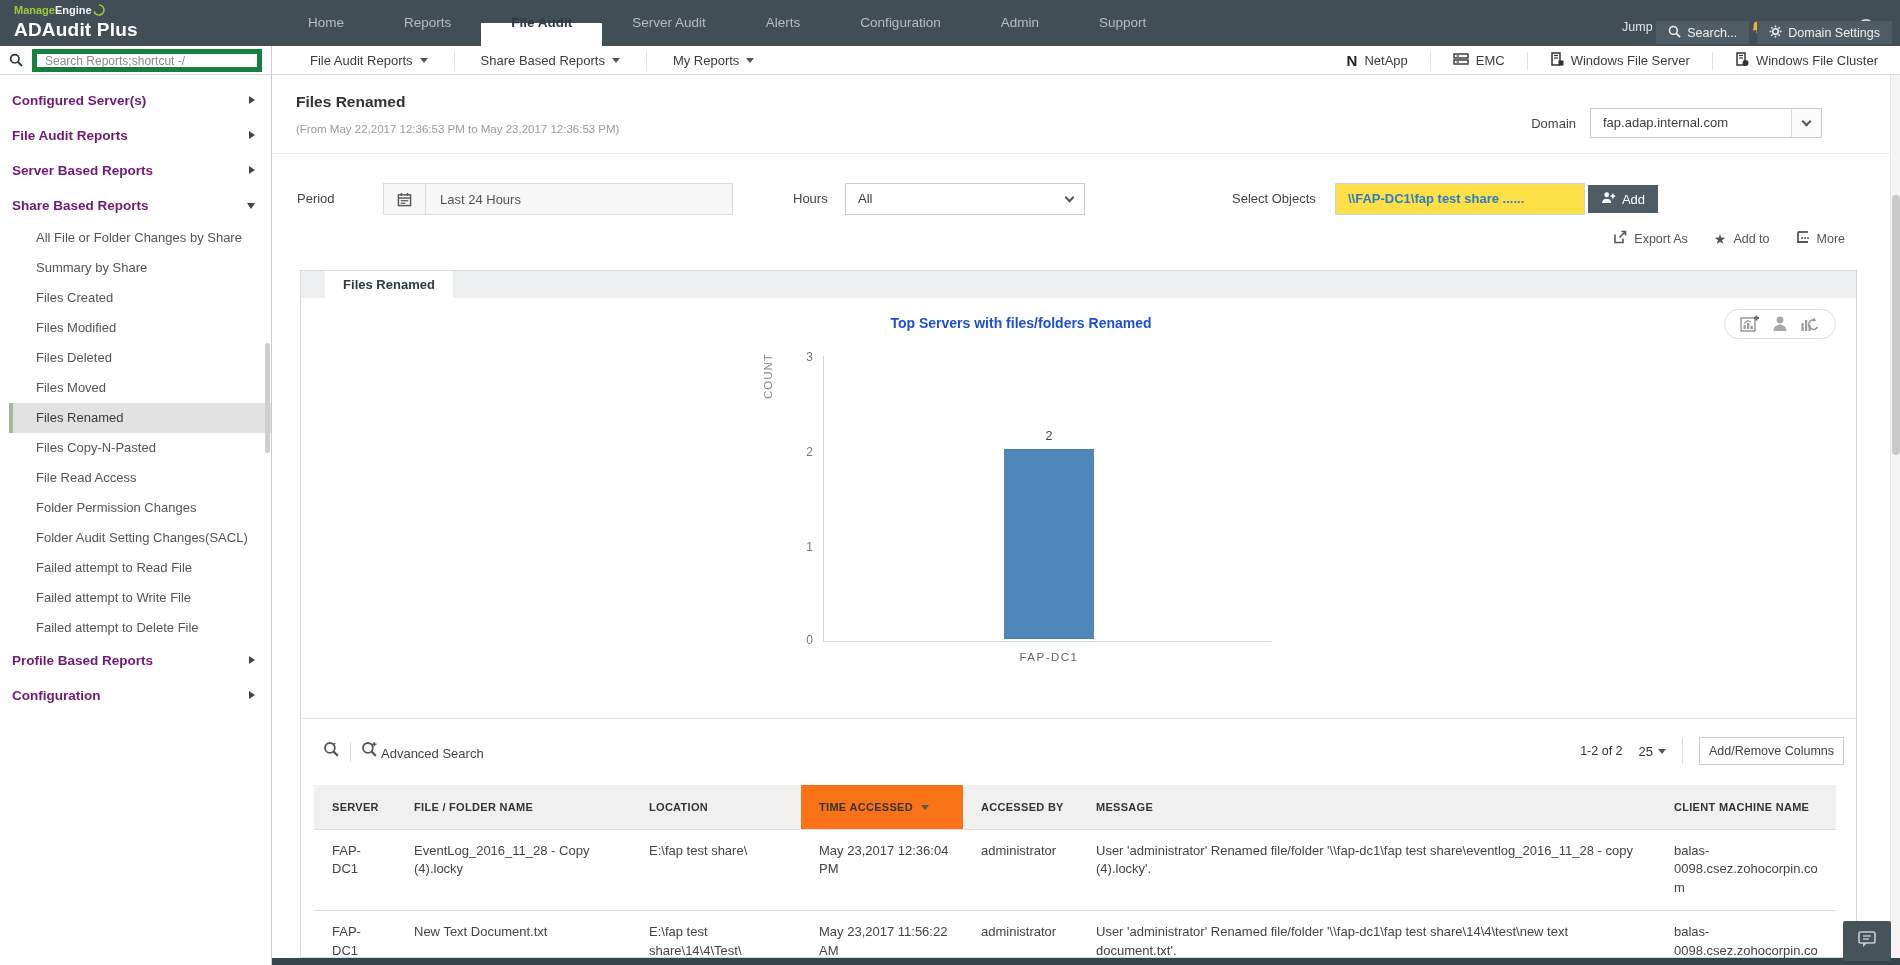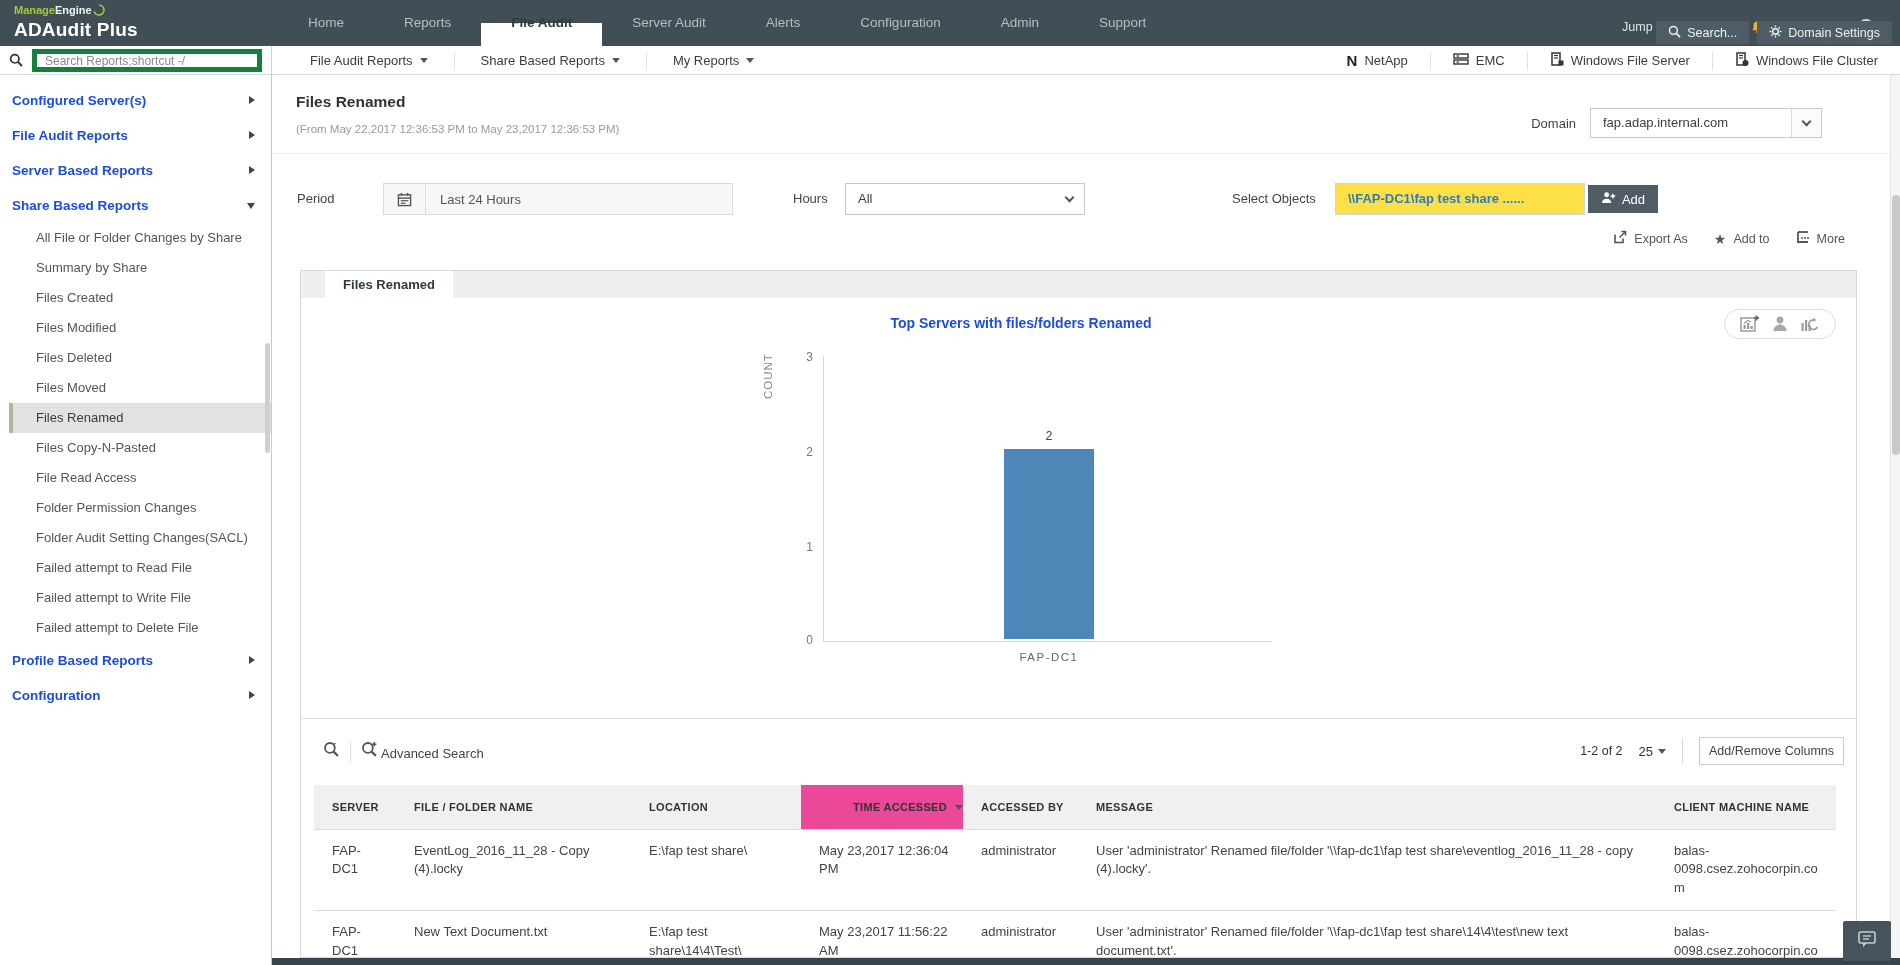--- a/index.html
+++ b/index.html
@@ -43,7 +43,7 @@
 
   
   .sidebar { position:absolute; left:0; top:75px; width:272px; height:890px; background:#fff; border-right:1px solid #c9c9c9; padding-top:8px; }
-  .side-section { position:relative; height:35px; line-height:35px; padding-left:12px; font-size:13.5px; font-weight:bold; color:#1d4ed8; cursor:pointer; }
+  .side-section { position:relative; height:35px; line-height:35px; padding-left:12px; font-size:13.5px; font-weight:bold; color:#701a75; cursor:pointer; }
   .side-section .arrow { position:absolute; right:16px; top:13px; }
   .tri-right { width:0; height:0; border-top:4.5px solid transparent; border-bottom:4.5px solid transparent; border-left:6px solid #444; }
   .tri-down { width:0; height:0; border-left:4.5px solid transparent; border-right:4.5px solid transparent; border-top:6px solid #444; margin-top:2px; }

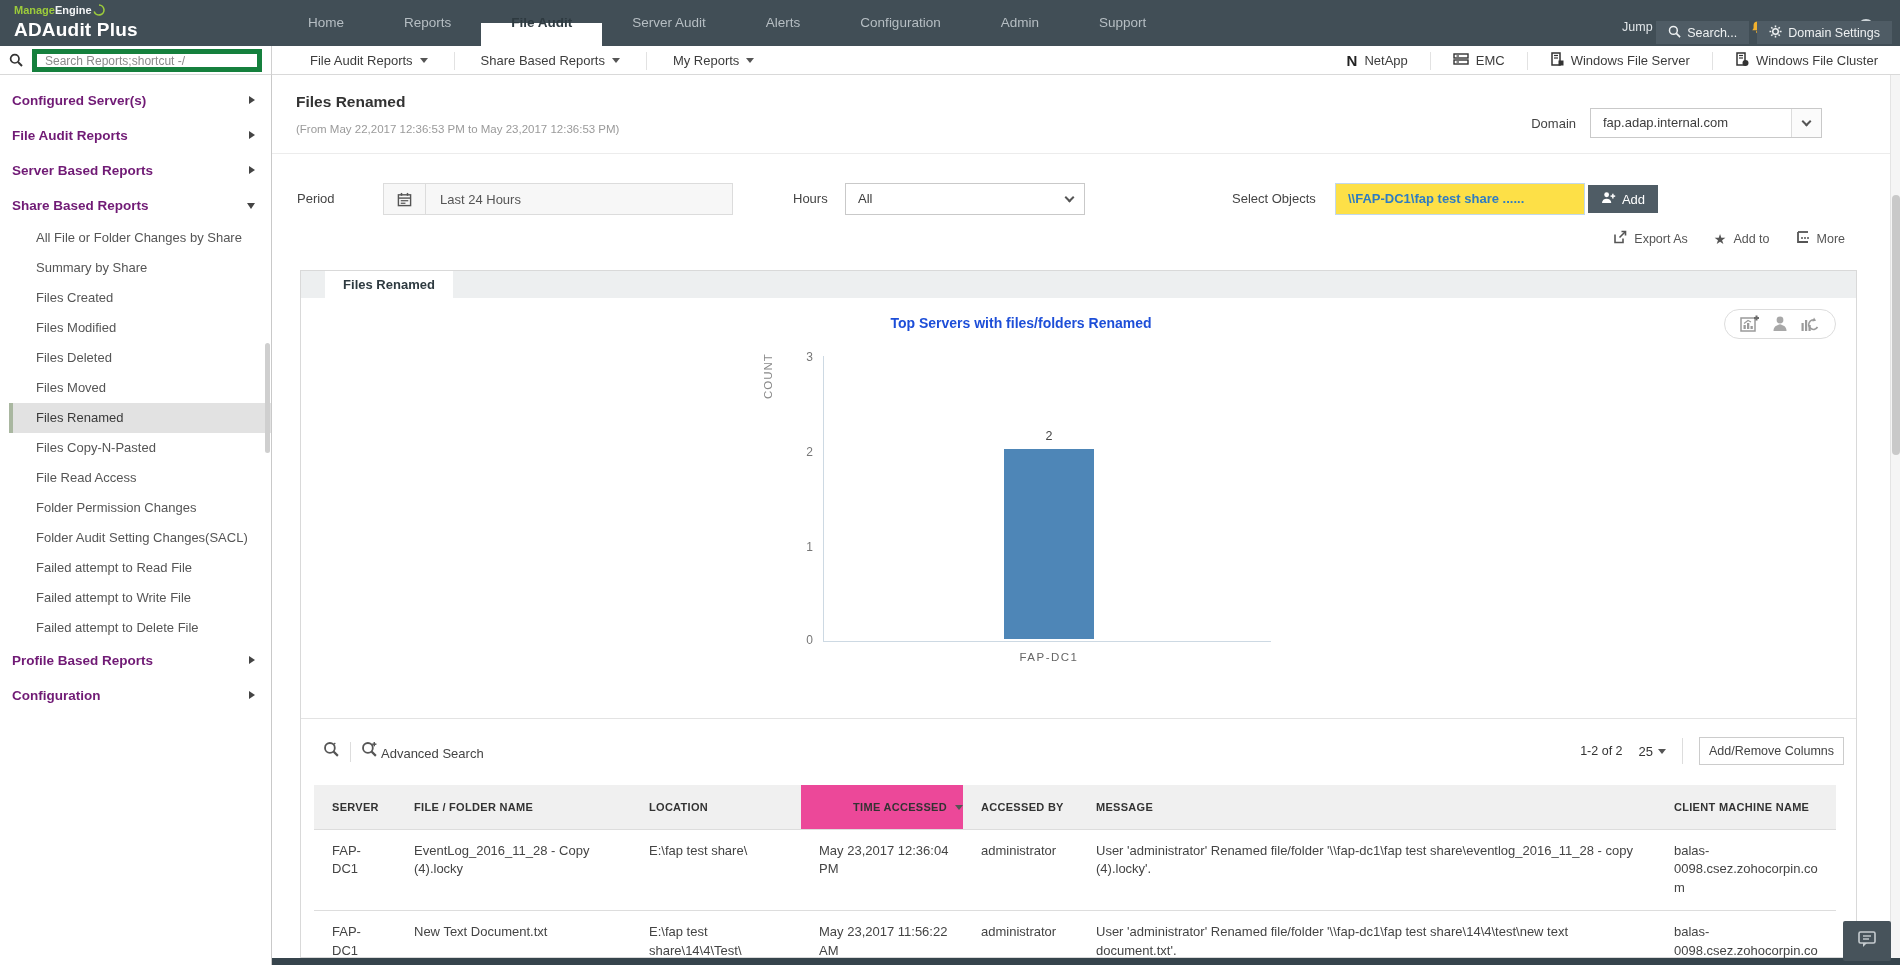--- a/index.html
+++ b/index.html
@@ -110,7 +110,7 @@
 
   .data-table { position:absolute; left:13px; top:514px; width:1522px; border-collapse:collapse; table-layout:fixed; }
   .data-table th { background:#f0f0f0; font-size:11px; font-weight:bold; color:#333; text-align:left; padding:10px 0 10px 18px; letter-spacing:0.3px; vertical-align:middle; height:44px; }
-  .data-table th.sorted { background:#ec4899; white-space:nowrap;text-align:right; }
+  .data-table th.sorted { background:#f97316; white-space:nowrap; }
   .sort-caret { display:inline-block; width:0; height:0; border-left:4px solid transparent; border-right:4px solid transparent; border-top:5px solid #555; margin-left:8px; vertical-align:middle; }
   .data-table td { font-size:13px; color:#444; padding:12px 14px 12px 18px; vertical-align:top; border-top:1px solid #ddd; line-height:1.45; word-wrap:break-word; }
   .data-table tr.r1 td { height:64px; }

